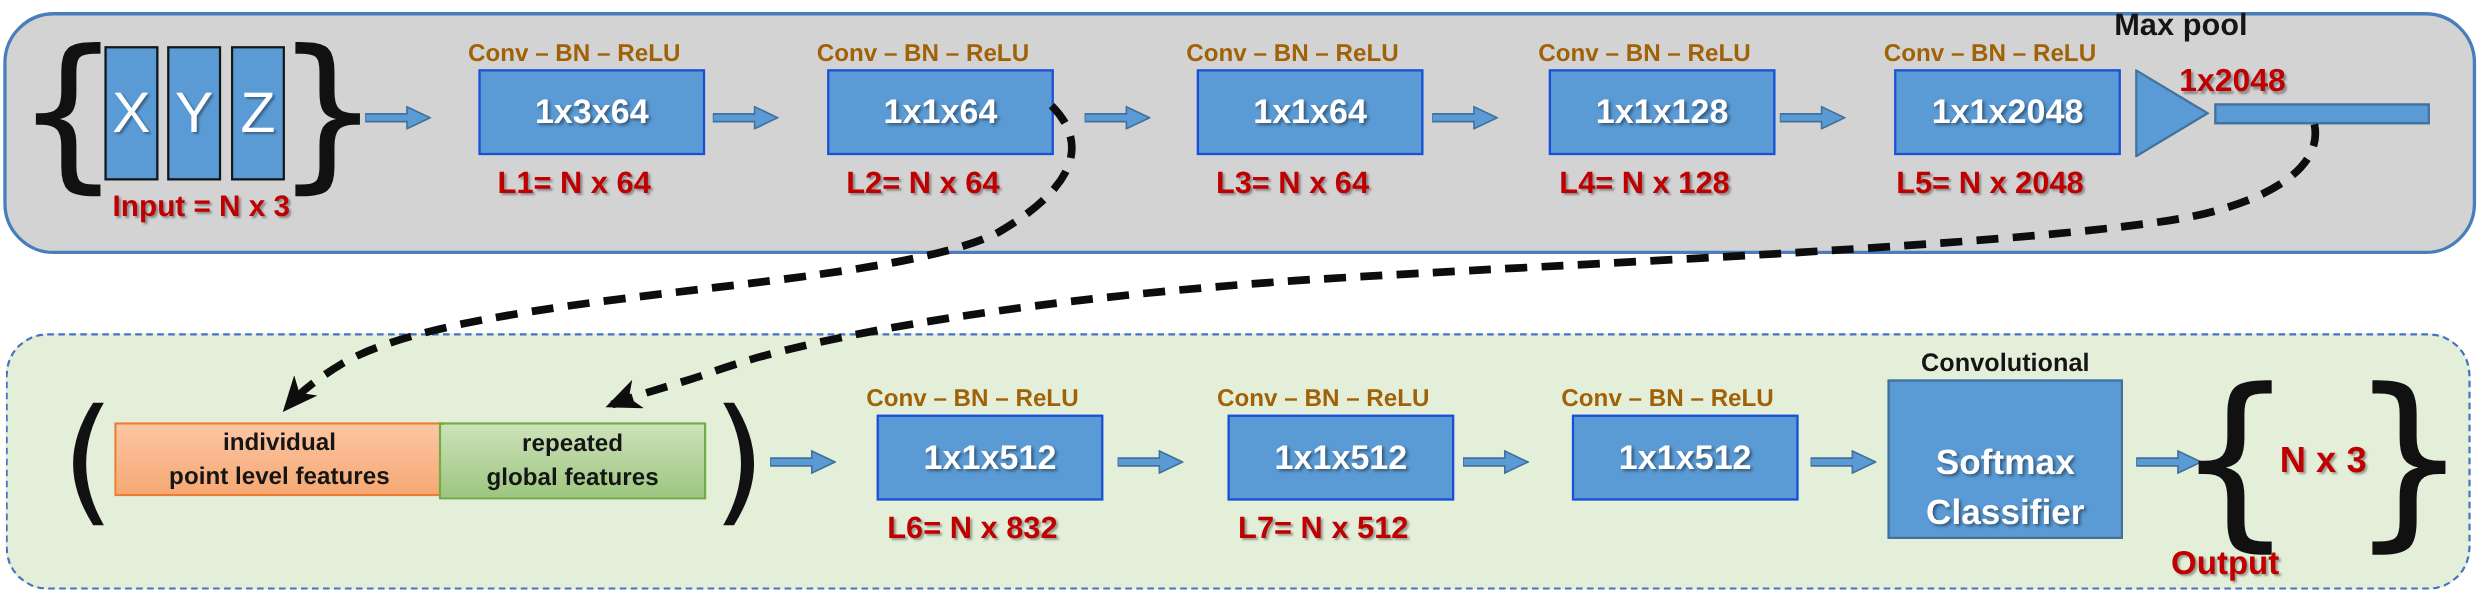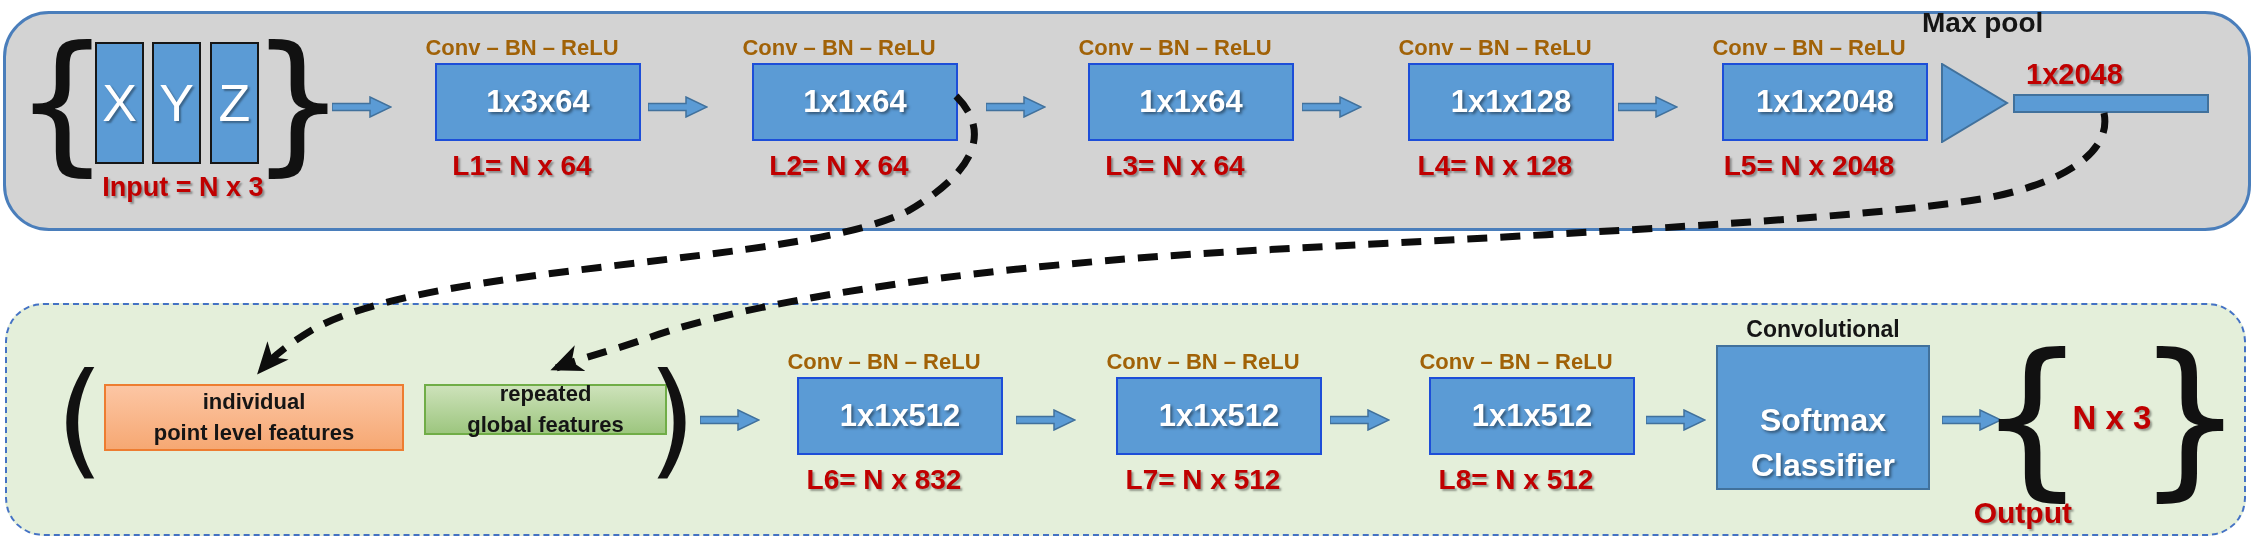--- a/index.html
+++ b/index.html
@@ -148,7 +148,7 @@
     <polygon points="1,1 1,79 66,40" fill="#5b9bd5" stroke="#41719c" stroke-width="2"></polygon>
   </svg>
 
-  <div class="abs redtext" style="left:1977px;top:58px;width:195px;text-align:center;font-size:29px;">1x2048</div>
+  <div class="abs redtext" style="left:1932px;top:58px;width:195px;text-align:center;font-size:29px;">1x2048</div>
 
   <div class="thinbar" style="left:2013px;top:94px;width:196px;height:19px;"></div>
 

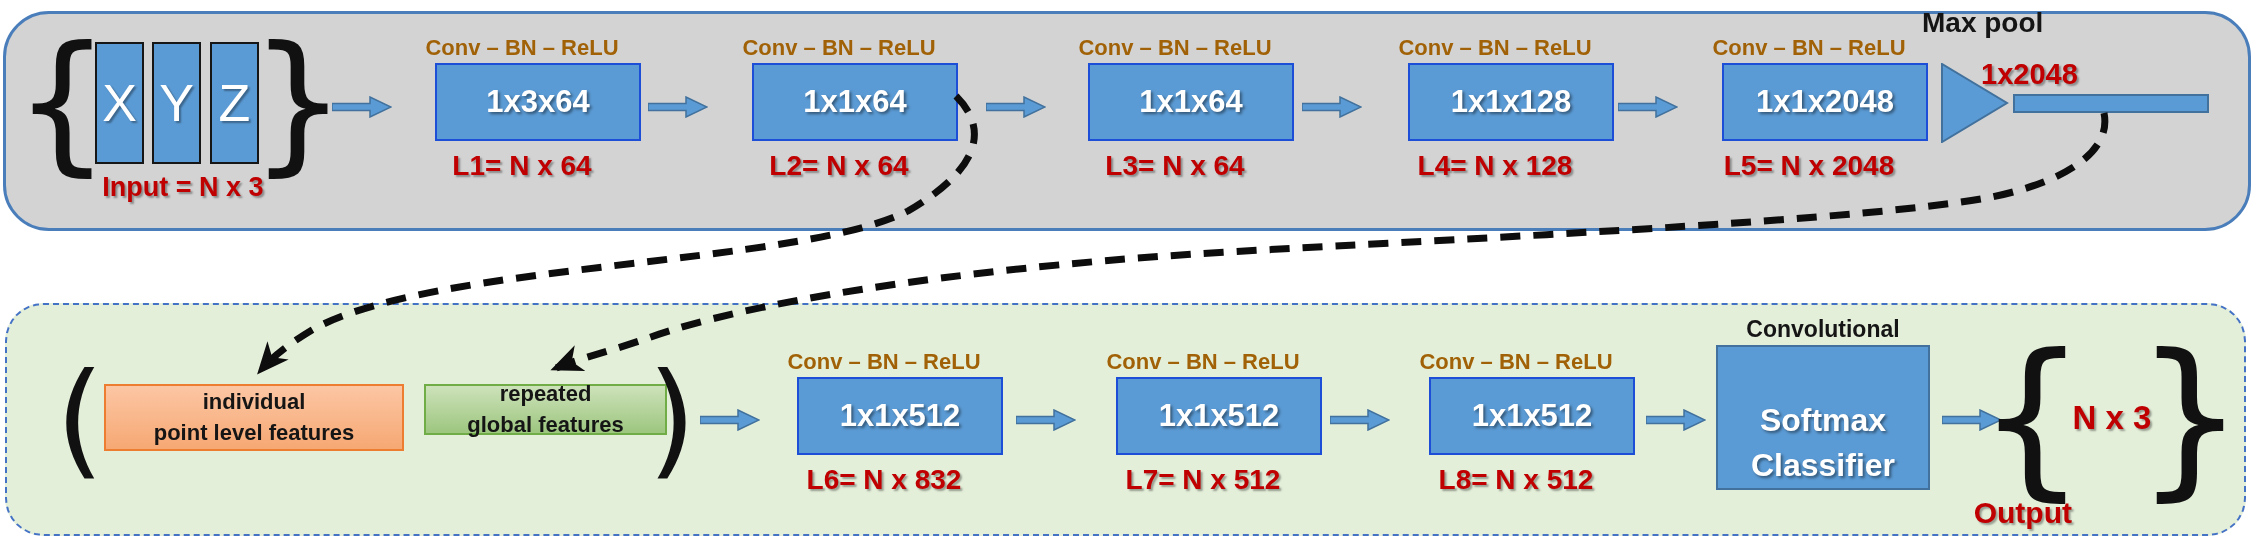--- a/index.html
+++ b/index.html
@@ -169,7 +169,7 @@
     <span>point level features</span>
   </div>
 
-  <div class="featbox green" style="left:424px;top:384px;width:243px;height:51px;">
+  <div class="featbox green" style="left:399px;top:384px;width:243px;height:70px;">
     <span>repeated</span>
     <span>global features</span>
   </div>

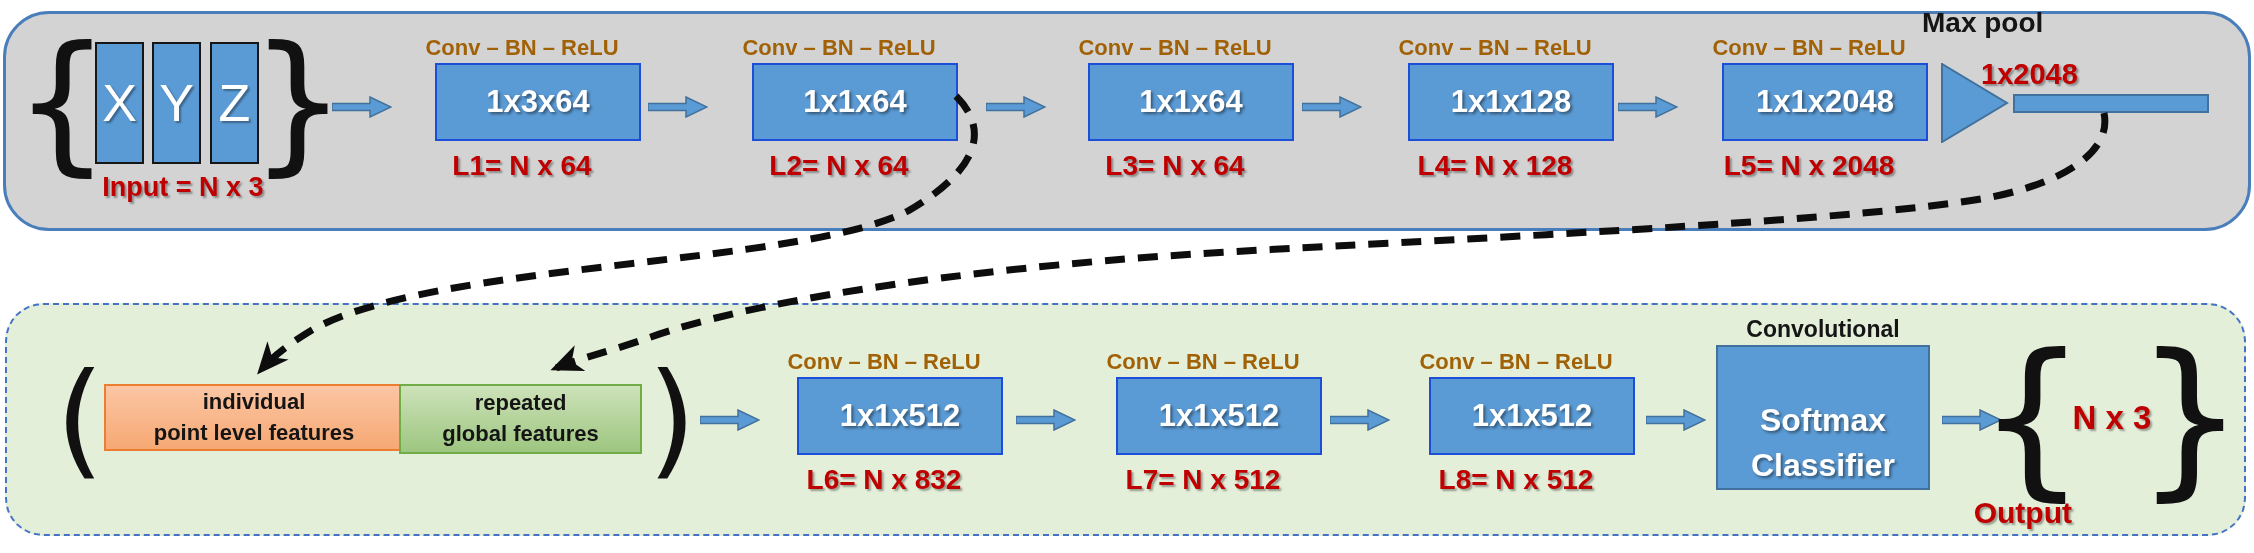--- a/index.html
+++ b/index.html
@@ -190,7 +190,6 @@
   <div class="convblock" style="left:1397px;top:346px;">
     <div class="cbr-header">Conv – BN – ReLU</div>
     <div class="bluebox">1x1x512</div>
-    <div class="redlabel">L8= N x 512</div>
   </div>
 
   <svg class="harrow" style="left:700px;top:409px;" width="60" height="22" viewBox="0 0 60 22">

